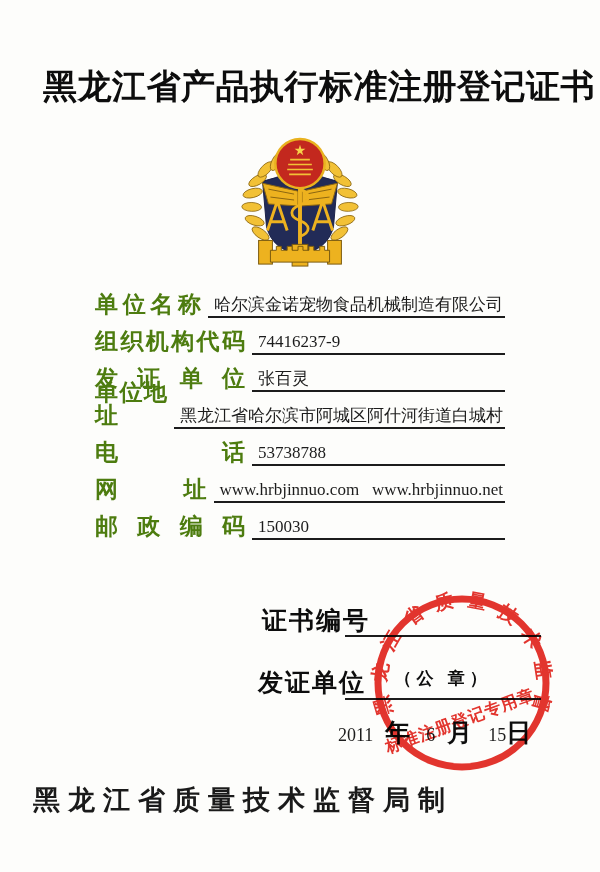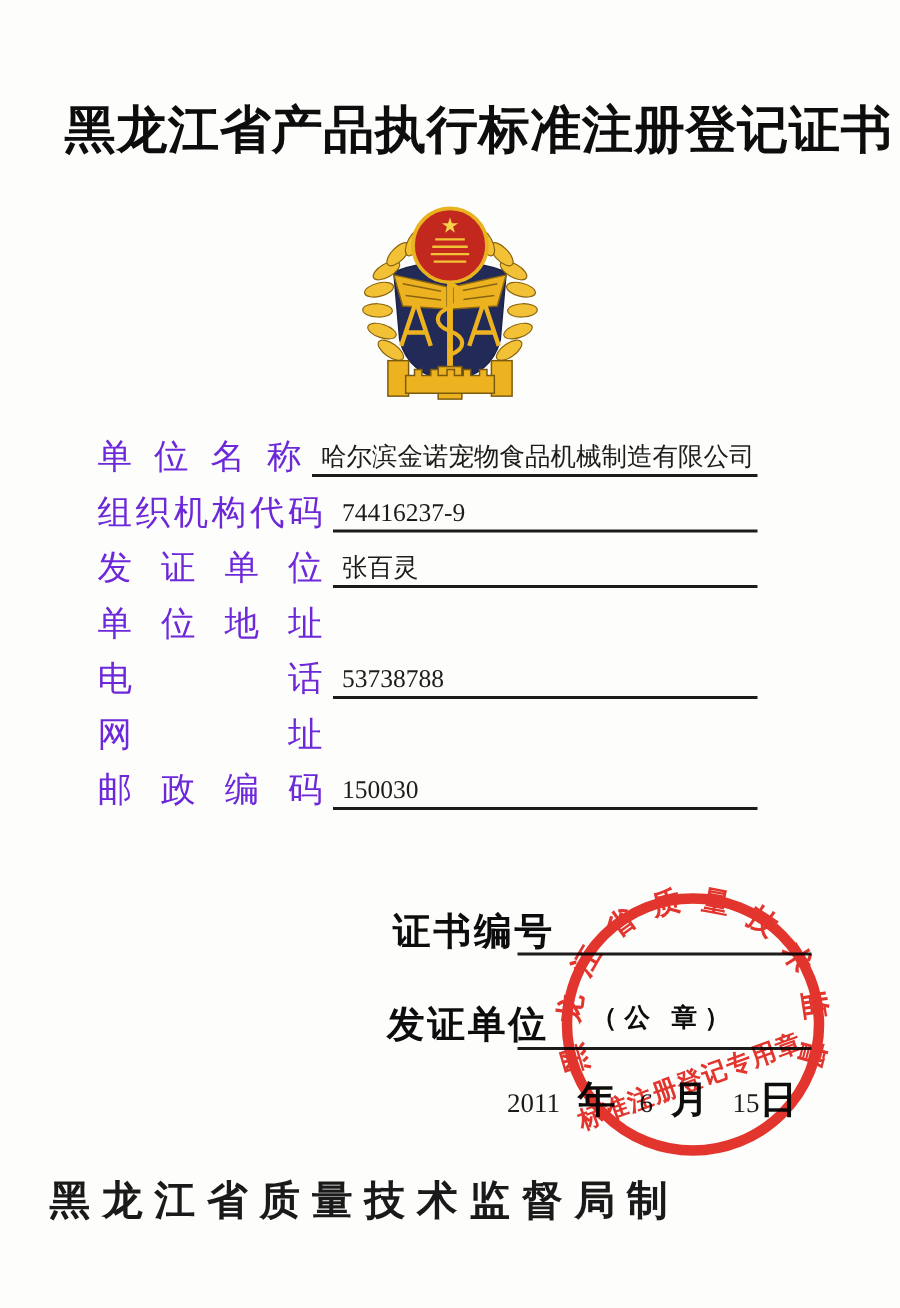--- a/index.html
+++ b/index.html
@@ -21,8 +21,8 @@
   #fields { position:absolute; left:65px; top:281px; width:440px; }
   .field-row { display:flex; align-items:flex-end; height:37px; }
   .field-label {
-    width:150px; font-size:23px; font-weight:normal; color:#6d28d9;
-    text-align:justify; text-align-last:justify; margin-bottom:2px; line-height:1;
+    width:150px; font-size:23px; font-weight:bold; color:#4d7c0f;
+    text-align:justify; text-align-last:justify; margin-bottom:2px; line-height:1;margin-left:30px;
   }
   .field-value {
     flex:1; margin-left:7px; border-bottom:2px solid #1c1c1c;

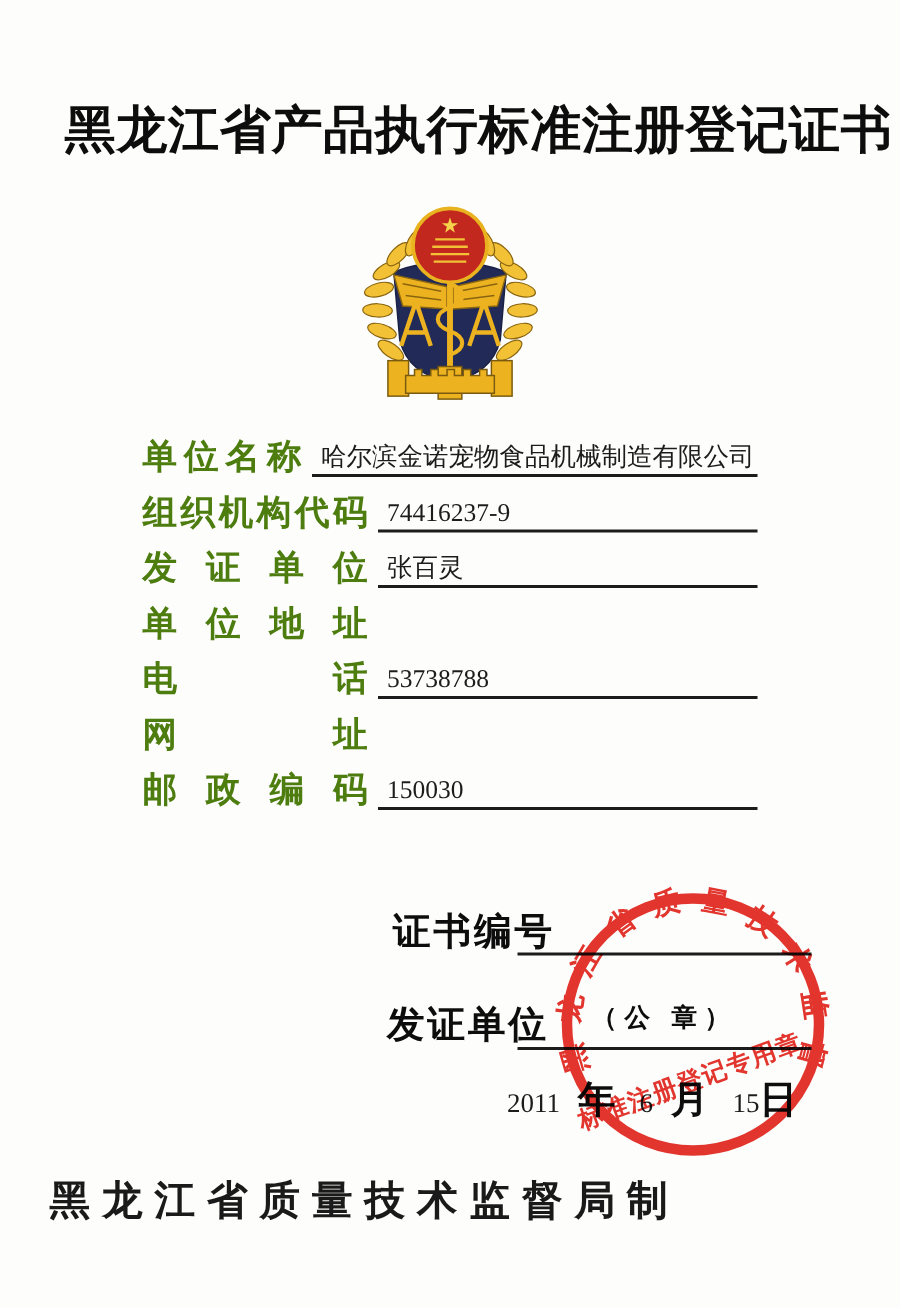--- a/index.html
+++ b/index.html
@@ -128,6 +128,7 @@
     </div>
     <div class="field-row">
       <div class="field-label">单位地址</div>
+      <div class="field-value">黑龙江省哈尔滨市阿城区阿什河街道白城村</div>
     </div>
     <div class="field-row">
       <div class="field-label">电话</div>

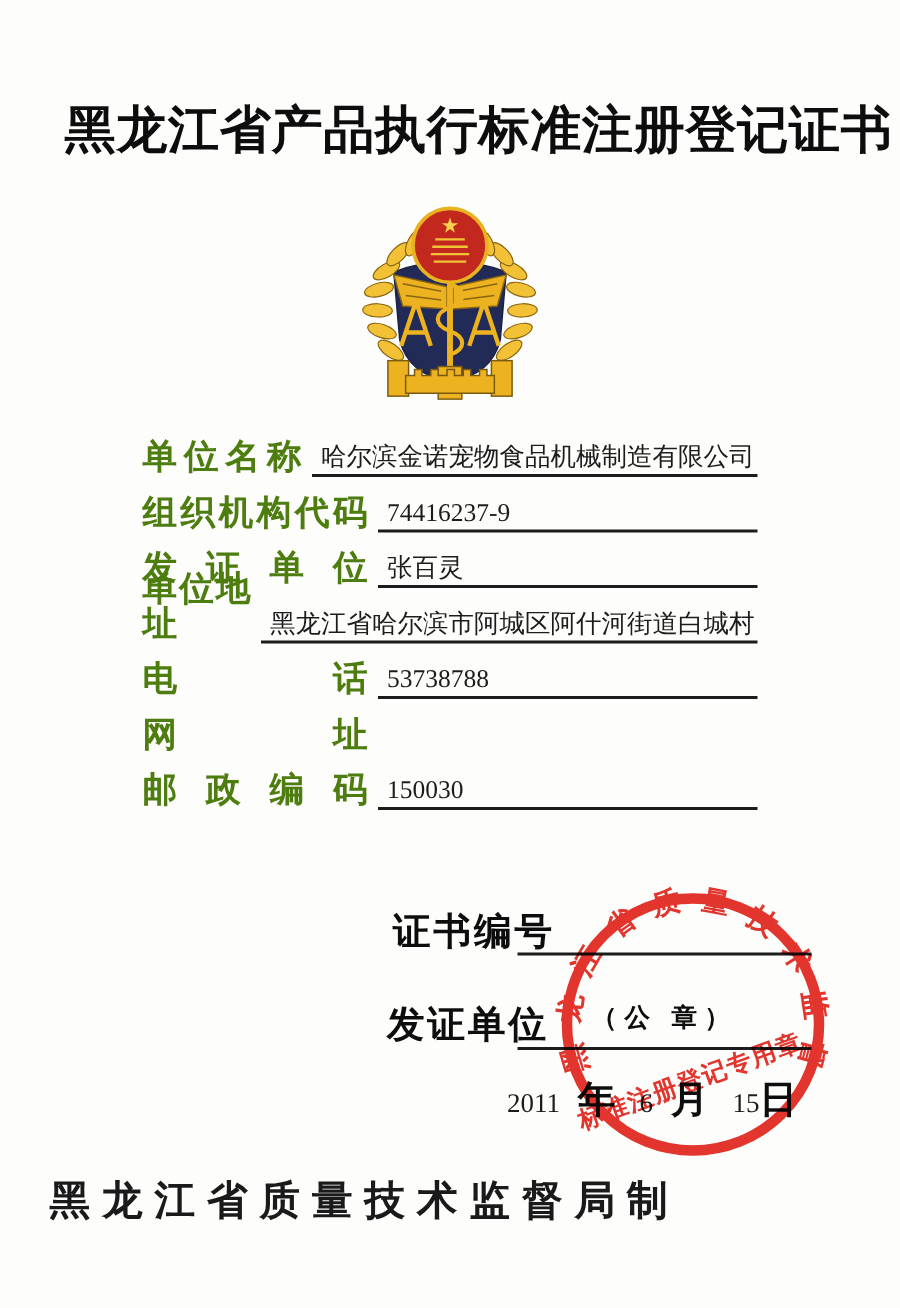--- a/index.html
+++ b/index.html
@@ -136,6 +136,7 @@
     </div>
     <div class="field-row">
       <div class="field-label">网址</div>
+      <div class="field-value">www.hrbjinnuo.com   www.hrbjinnuo.net</div>
     </div>
     <div class="field-row">
       <div class="field-label">邮政编码</div>

